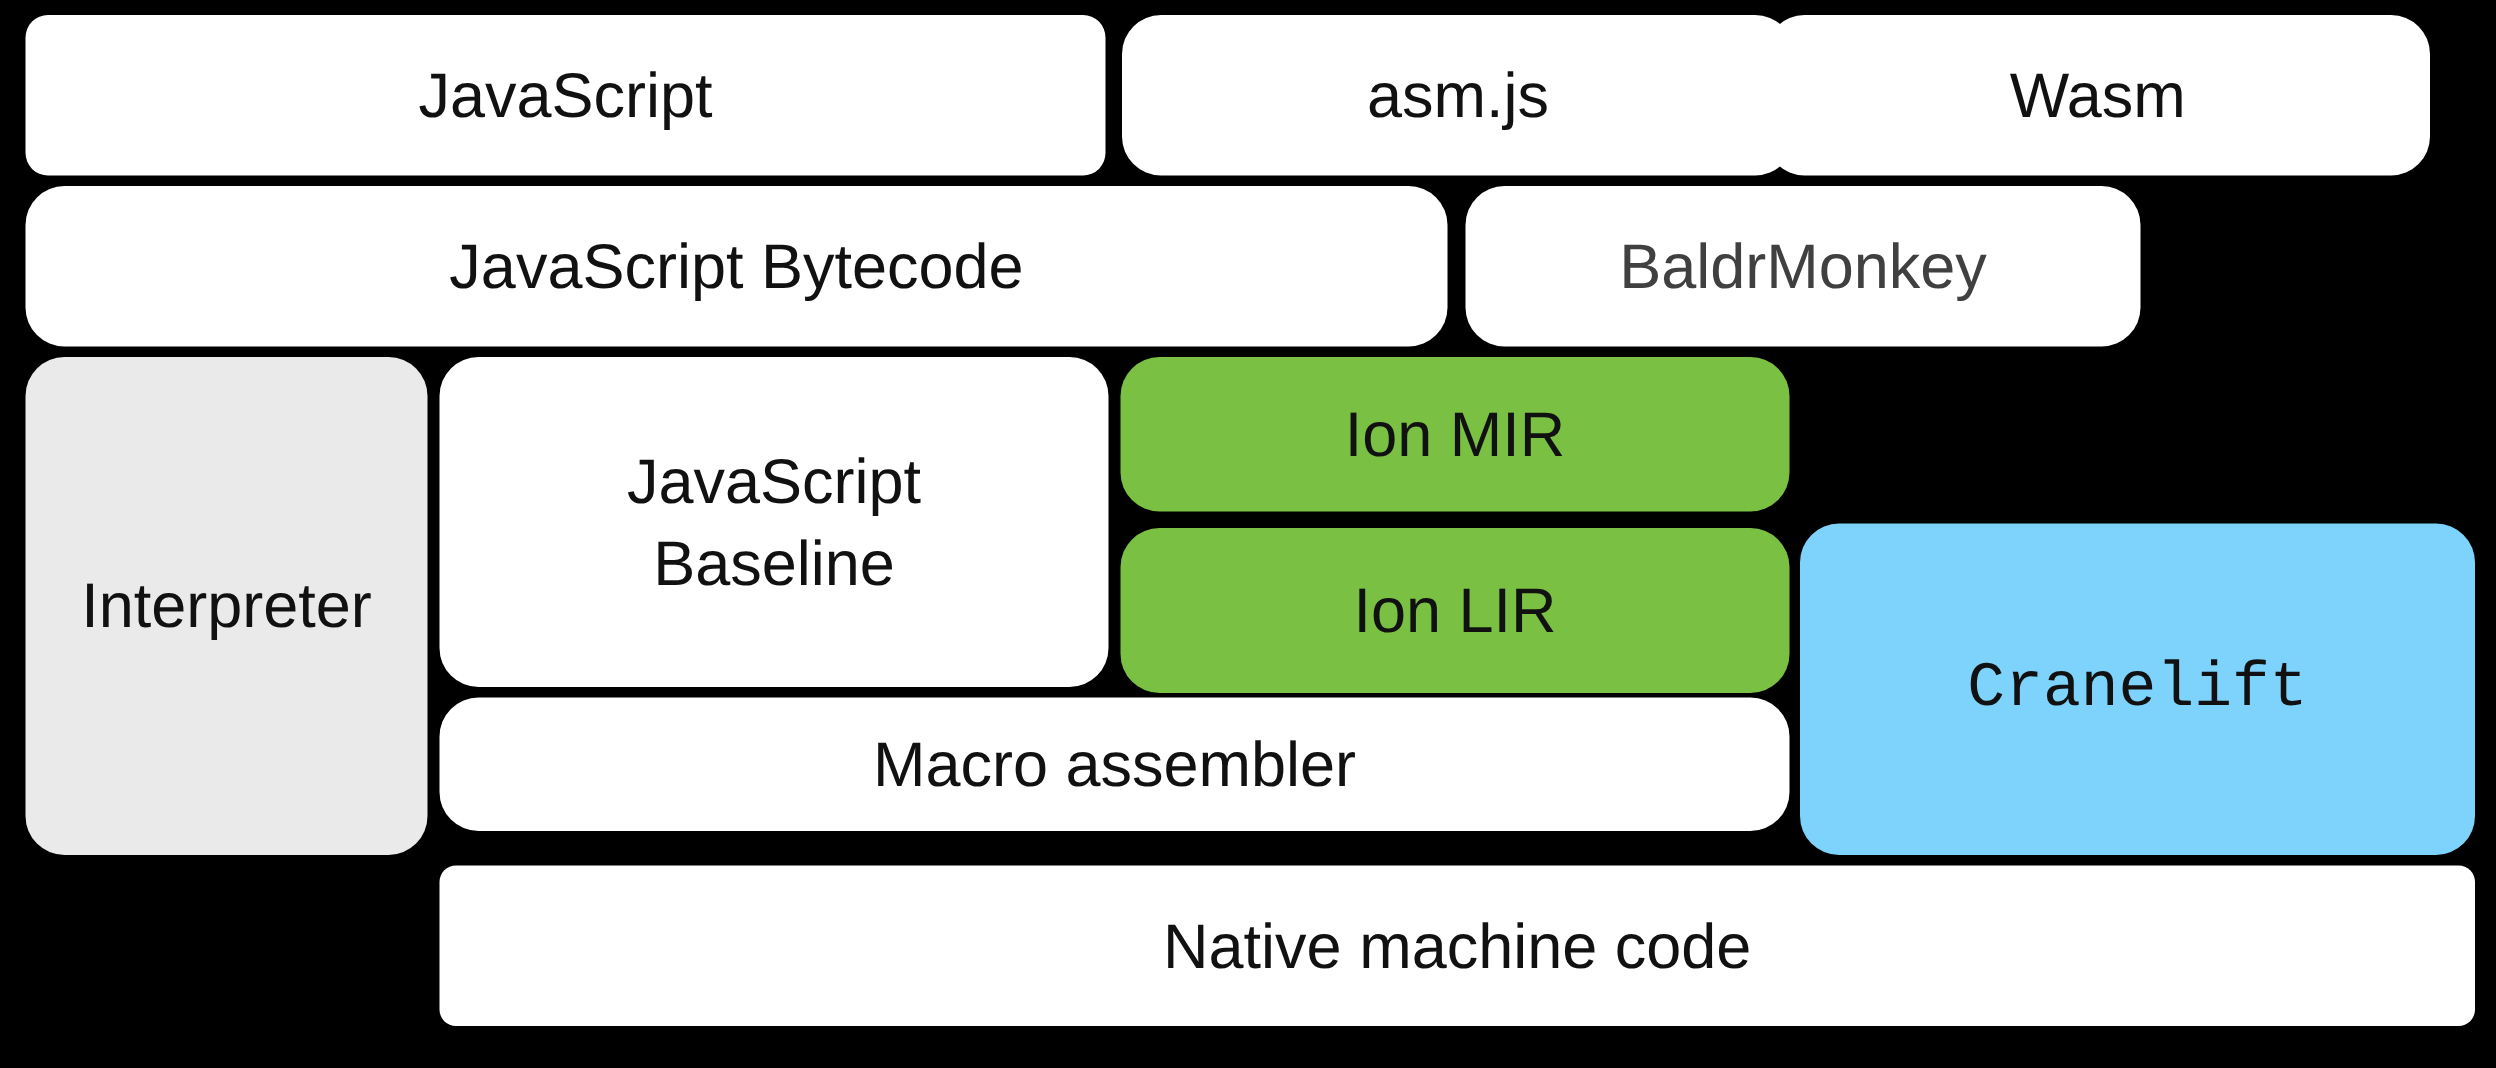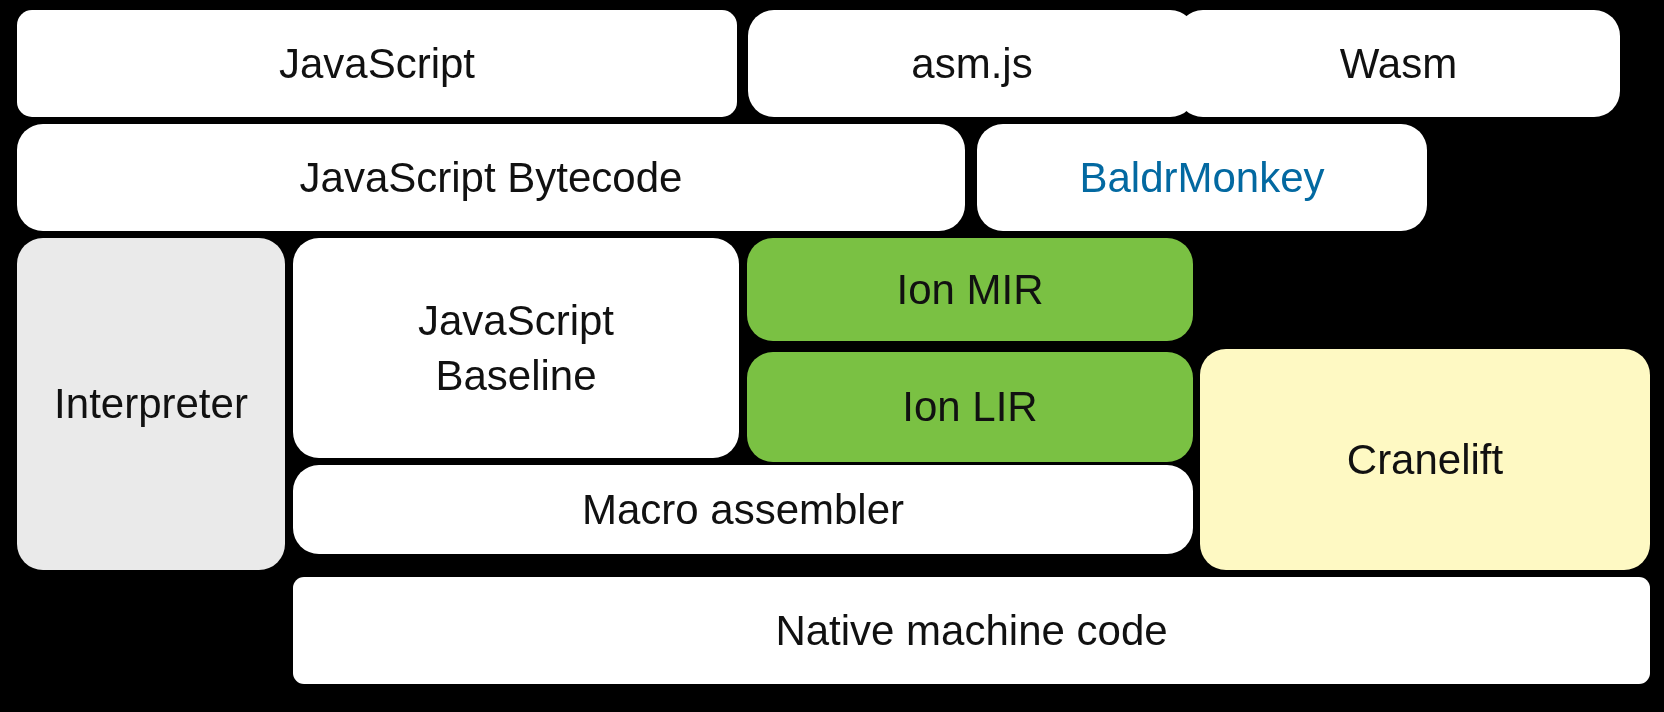--- a/index.html
+++ b/index.html
@@ -65,7 +65,7 @@
     <span>JavaScript Bytecode</span>
   </div>
 
-  <div class="box b-baldrmonkey" style="background: rgb(255, 255, 255); color: #0369a1;">
+  <div class="box b-baldrmonkey" style="background: rgb(255, 255, 255); color: #404040;">
     <span>BaldrMonkey</span>
   </div>
 

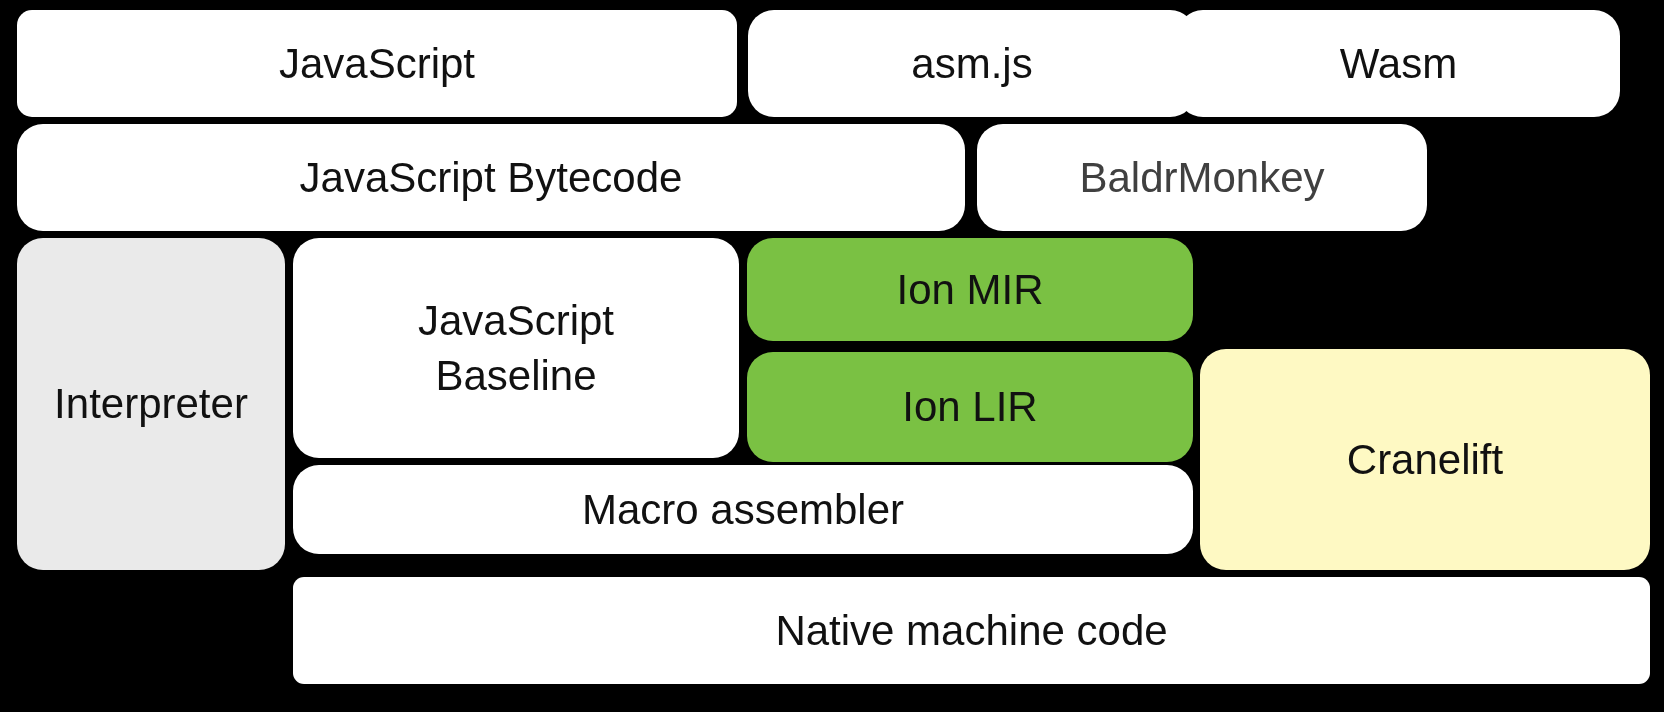--- a/index.html
+++ b/index.html
@@ -85,7 +85,7 @@
     <span>Ion LIR</span>
   </div>
 
-  <div class="box b-cranelift" style="background: #fef9c3; color: rgb(17, 17, 17);">
+  <div class="box b-cranelift" style="background: #7dd3fc; color: rgb(17, 17, 17); font-family: Liberation Mono, monospace;">
     <span>Cranelift</span>
   </div>
 

